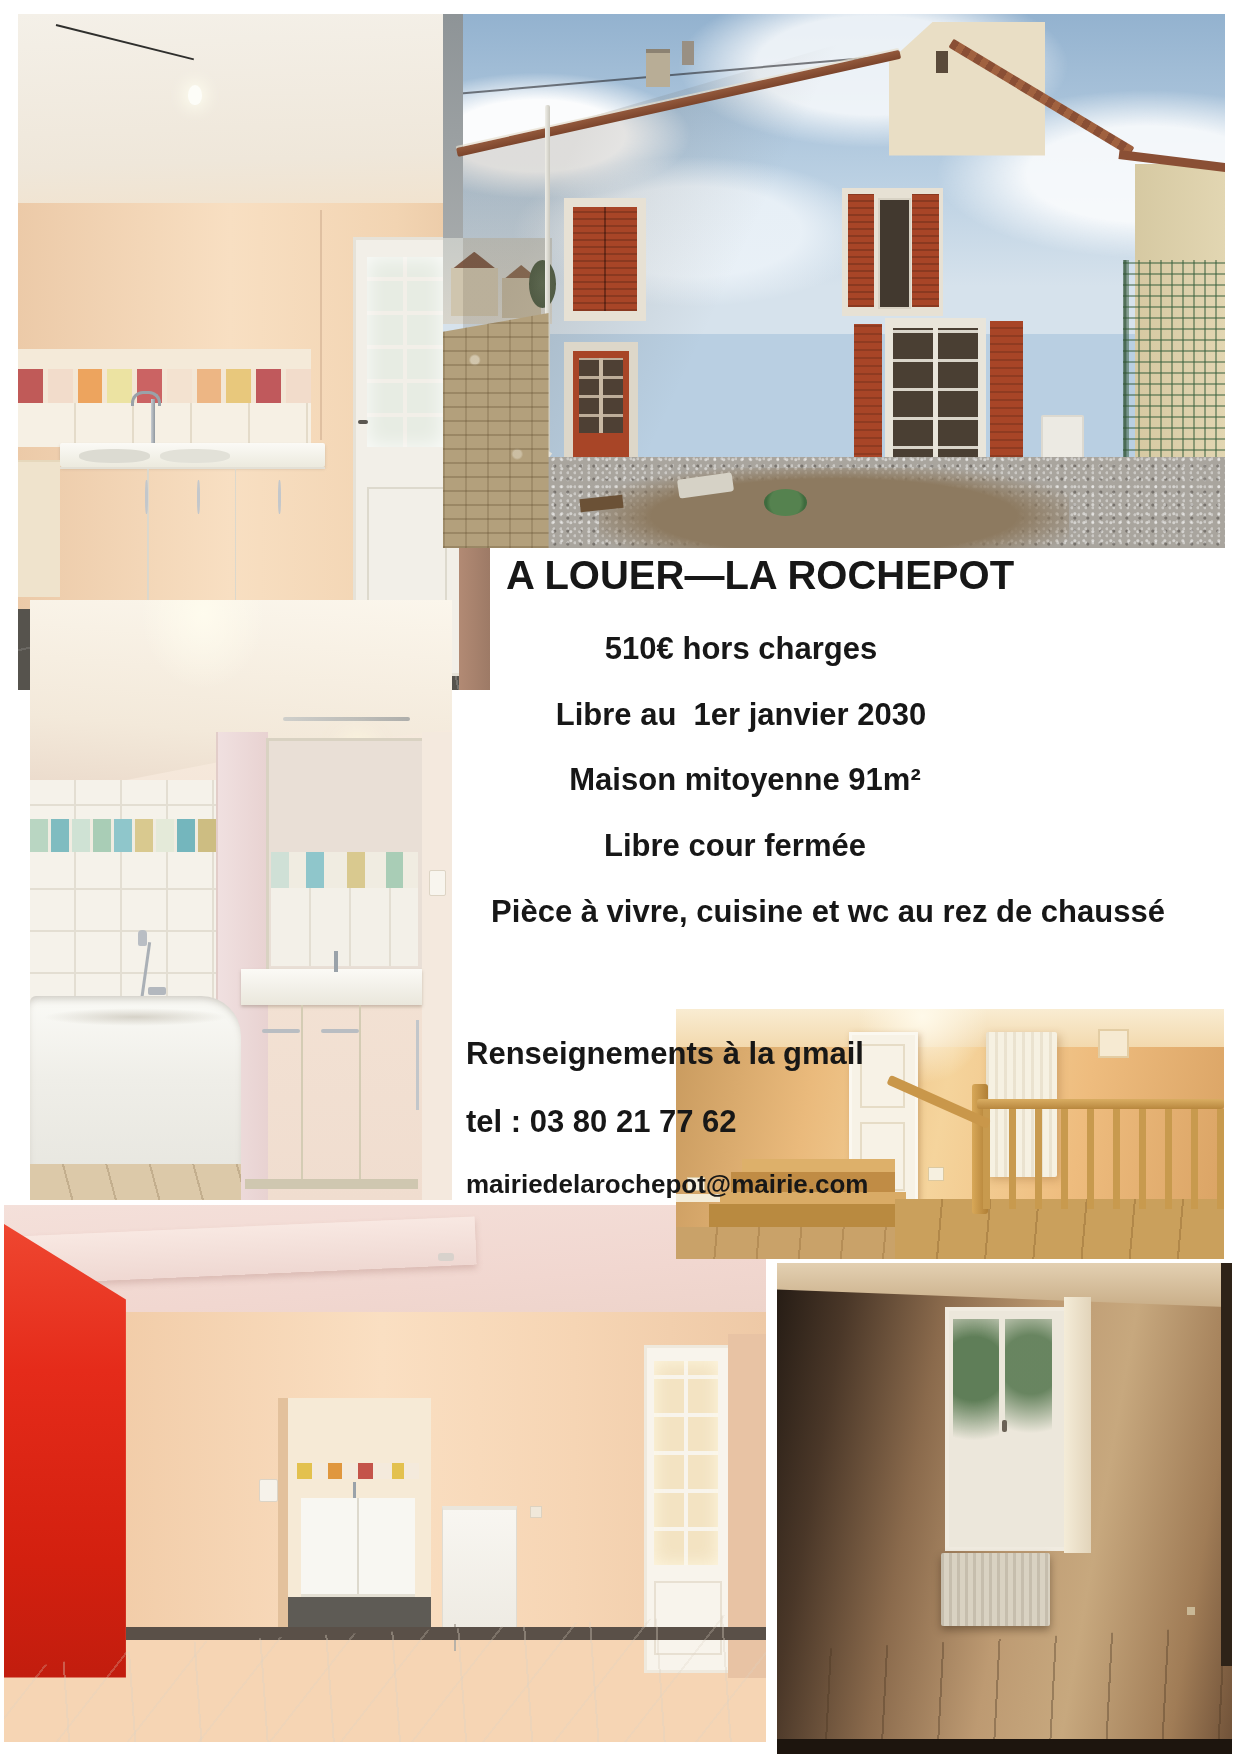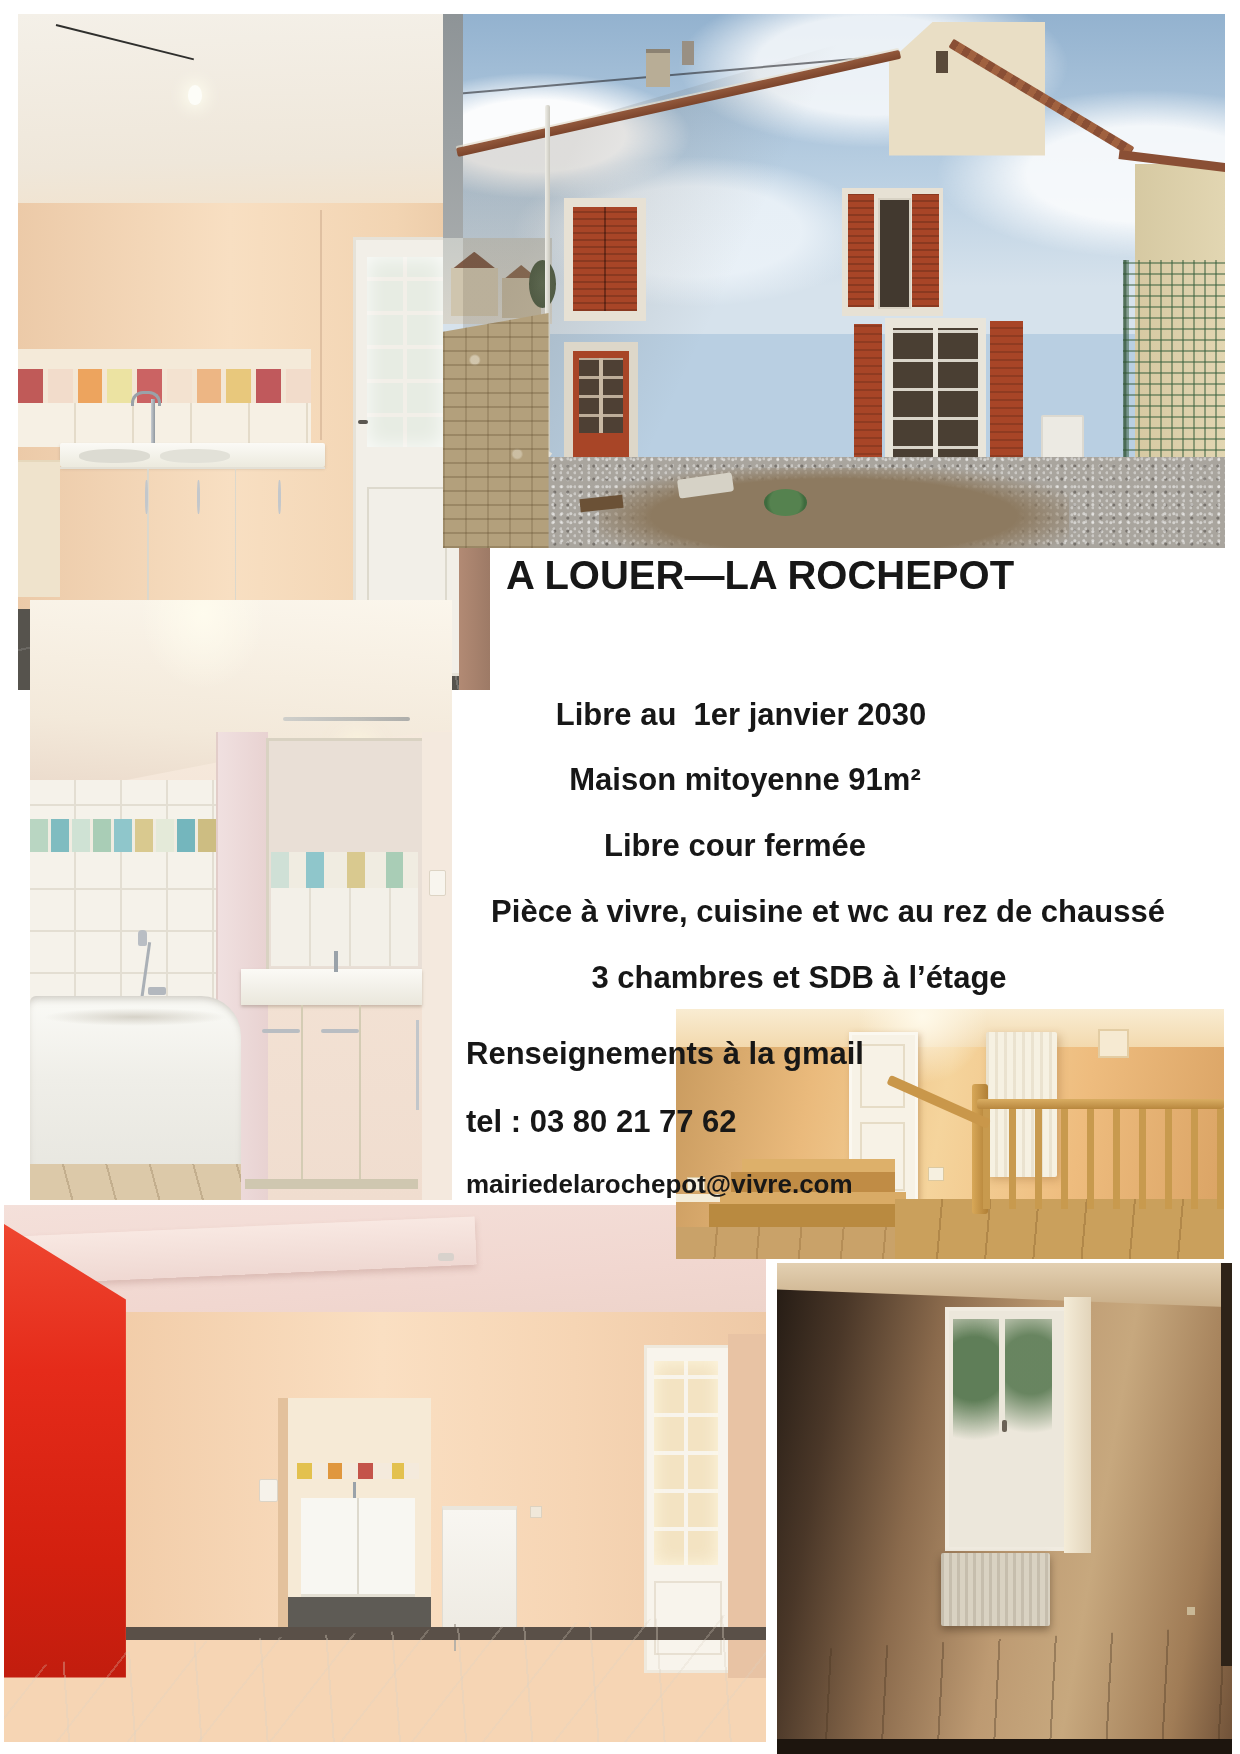--- a/index.html
+++ b/index.html
@@ -200,6 +200,7 @@
 
   <div class="txt ctr" style="left:760px;top:552px;font-size:40px;">A LOUER—LA ROCHEPOT</div>
 
+  <div class="txt ctr" style="left:741px;top:631px;font-size:31px;">510€ hors charges</div>
   <div class="txt ctr" style="left:741px;top:697px;font-size:31px;">Libre au  1er janvier 2030</div>
   <div class="txt ctr" style="left:745px;top:762px;font-size:31px;">Maison mitoyenne 91m²</div>
   <div class="txt ctr" style="left:735px;top:828px;font-size:31px;">Libre cour fermée</div>

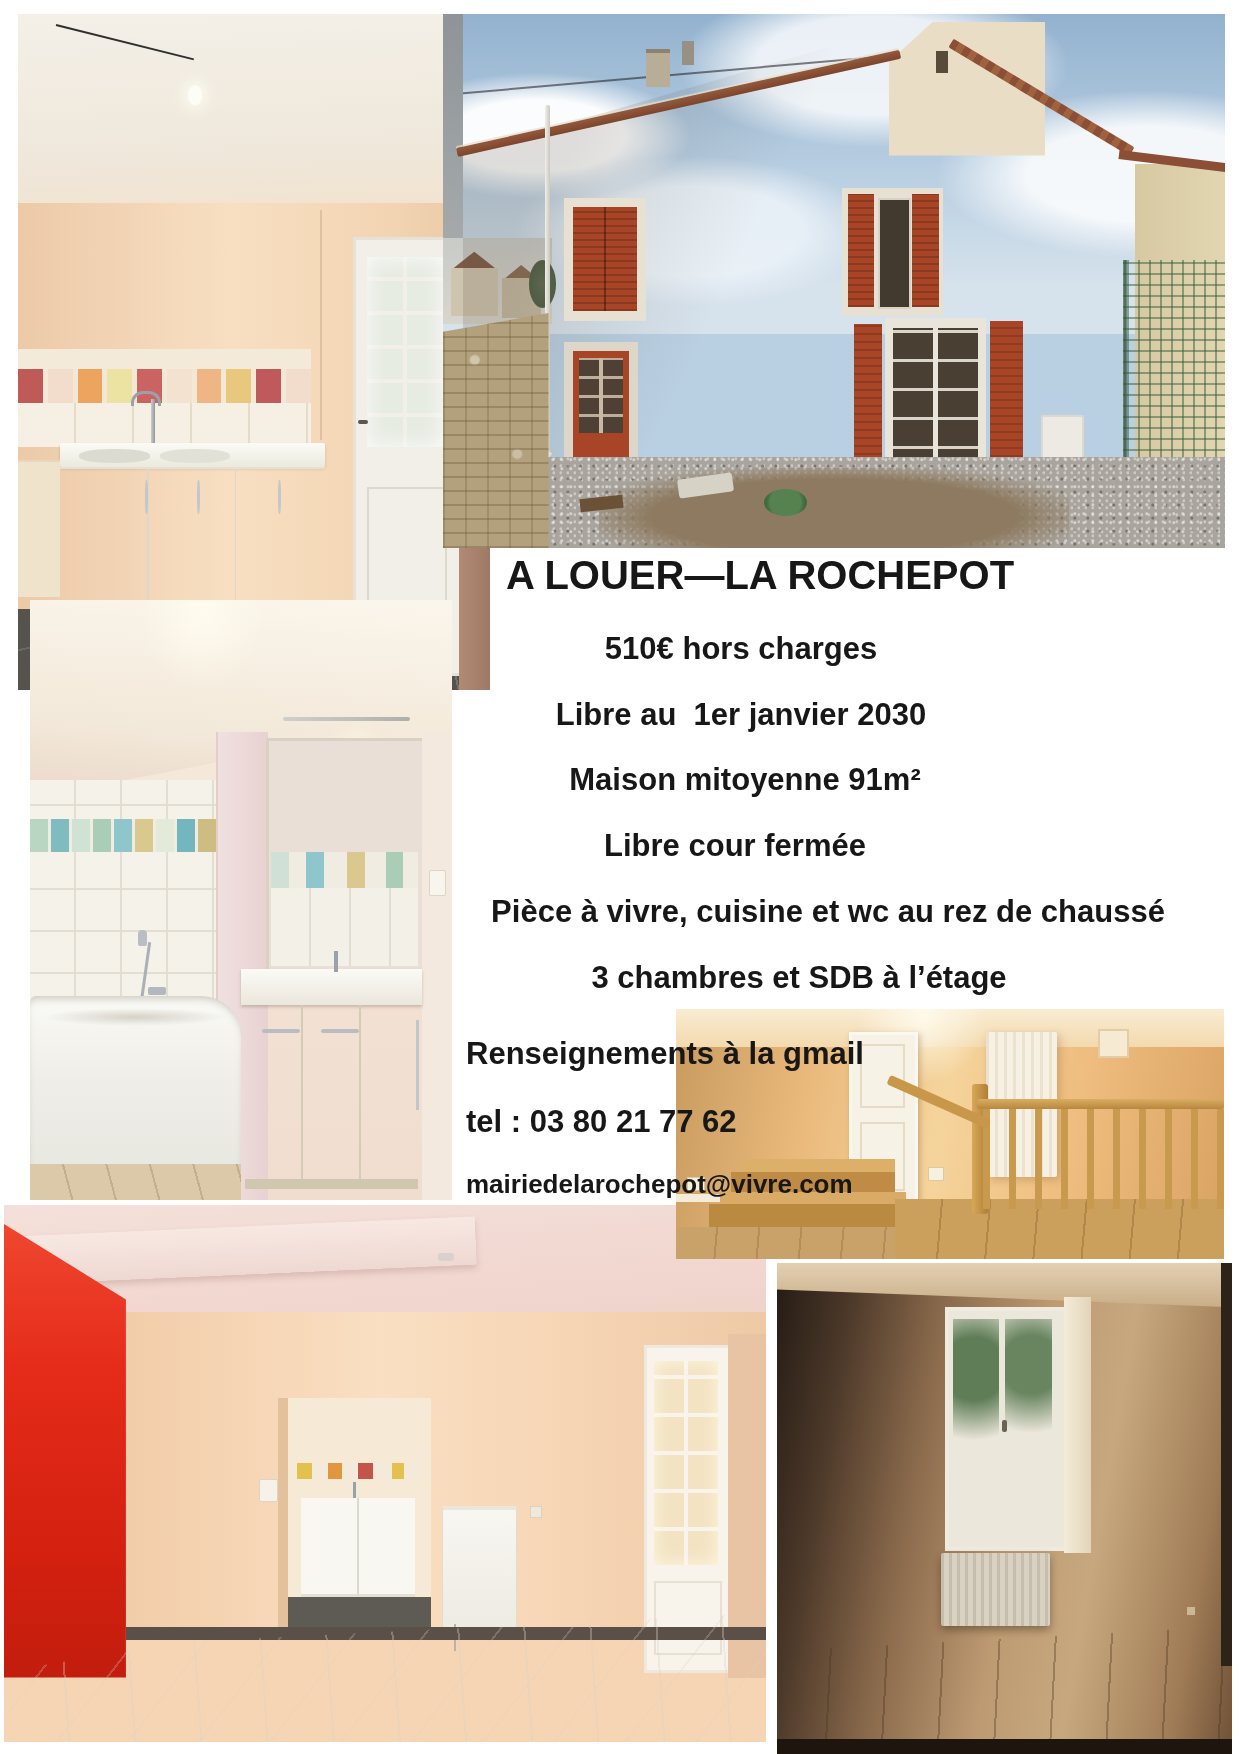--- a/index.html
+++ b/index.html
@@ -205,7 +205,6 @@
   <div class="txt ctr" style="left:745px;top:762px;font-size:31px;">Maison mitoyenne 91m²</div>
   <div class="txt ctr" style="left:735px;top:828px;font-size:31px;">Libre cour fermée</div>
   <div class="txt ctr" style="left:828px;top:894px;font-size:31px;">Pièce à vivre, cuisine et wc au rez de chaussé</div>
-  <div class="txt ctr" style="left:799px;top:960px;font-size:31px;">3 chambres et SDB à l’étage</div>
 
   <div class="txt" style="left:466px;top:1036px;font-size:31px;">Renseignements à la gmail</div>
   <div class="txt" style="left:466px;top:1104px;font-size:31px;">tel : 03 80 21 77 62</div>

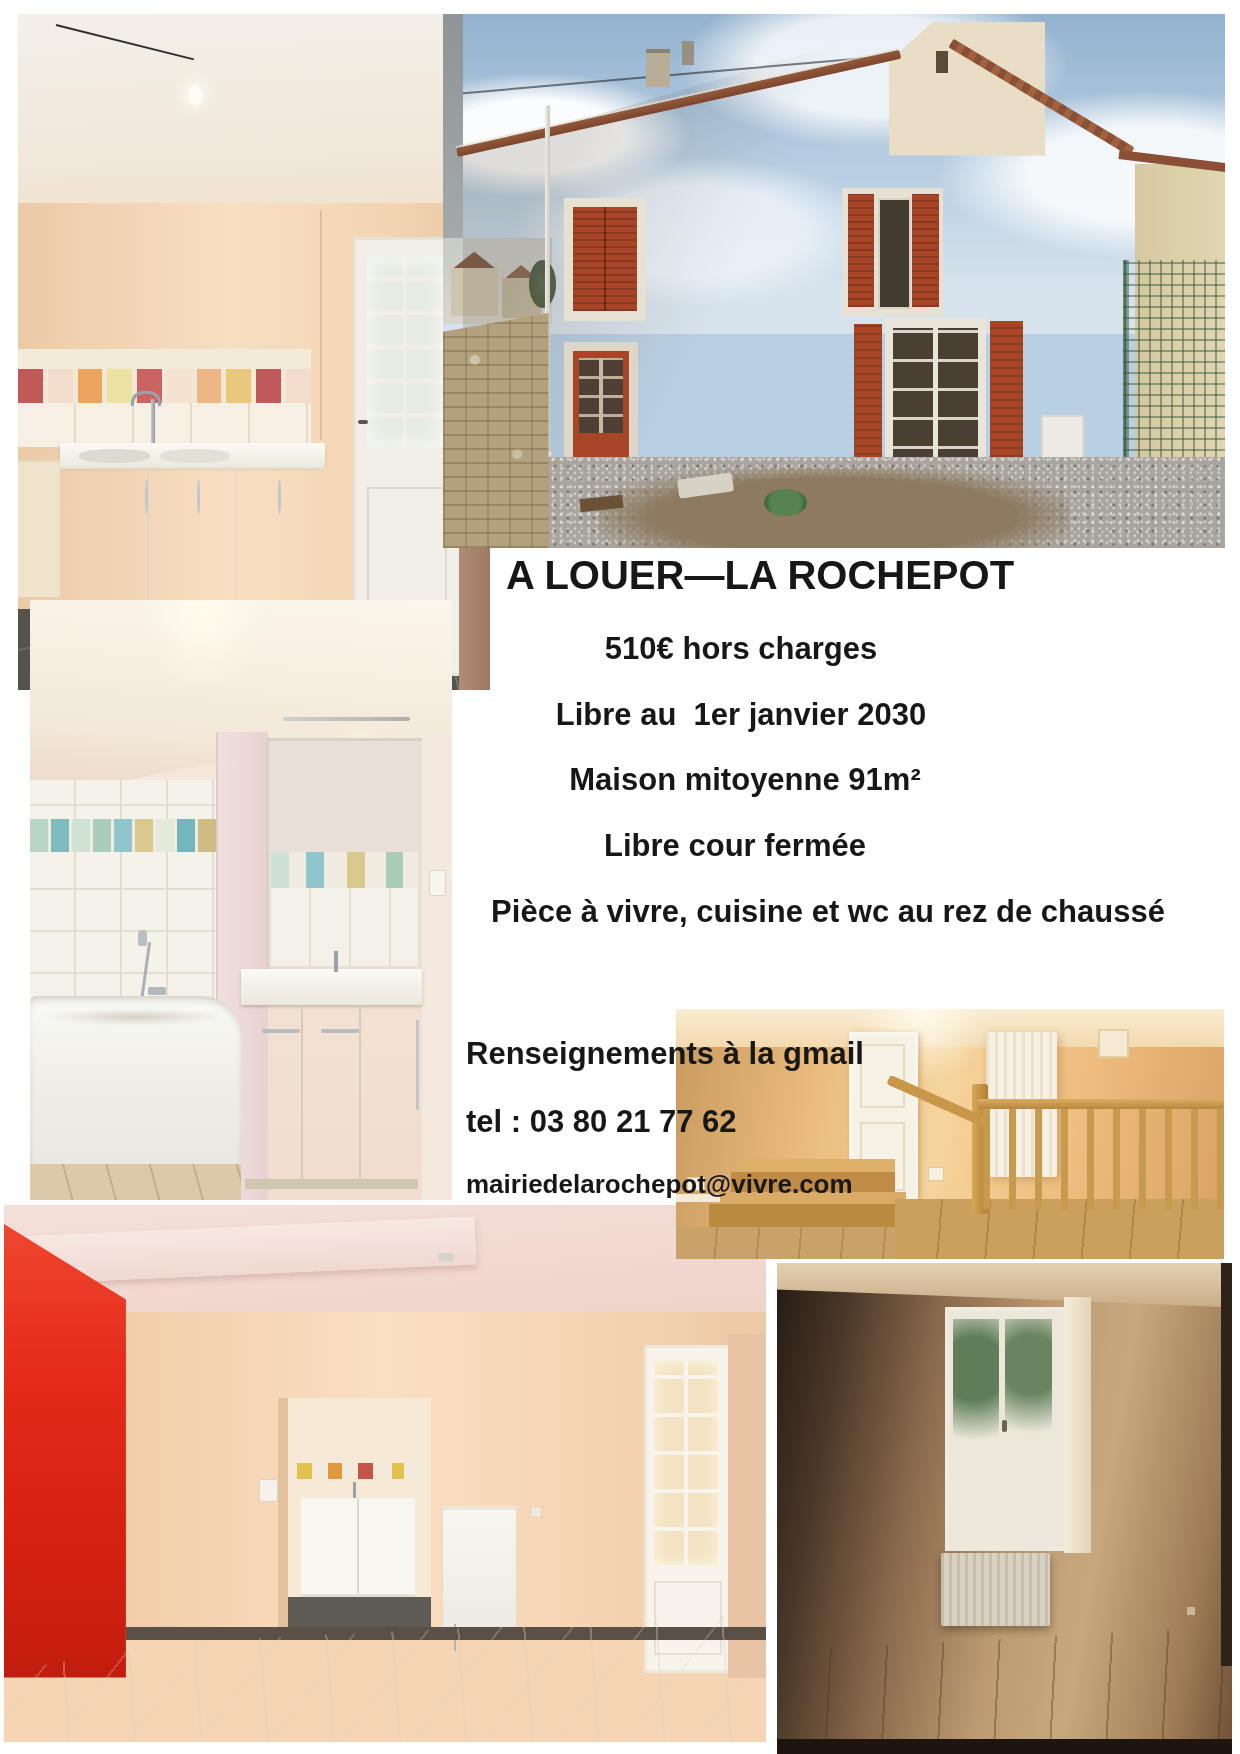--- a/index.html
+++ b/index.html
@@ -208,7 +208,7 @@
 
   <div class="txt" style="left:466px;top:1036px;font-size:31px;">Renseignements à la gmail</div>
   <div class="txt" style="left:466px;top:1104px;font-size:31px;">tel : 03 80 21 77 62</div>
-  <div class="txt" style="left:466px;top:1170px;font-size:26px;">mairiedelarochepot@vivre.com</div>
+  <div class="txt" style="left:466px;top:1170px;font-size:26px;">mairiedelarochepot@mairie.com</div>
 
 </div>
 

